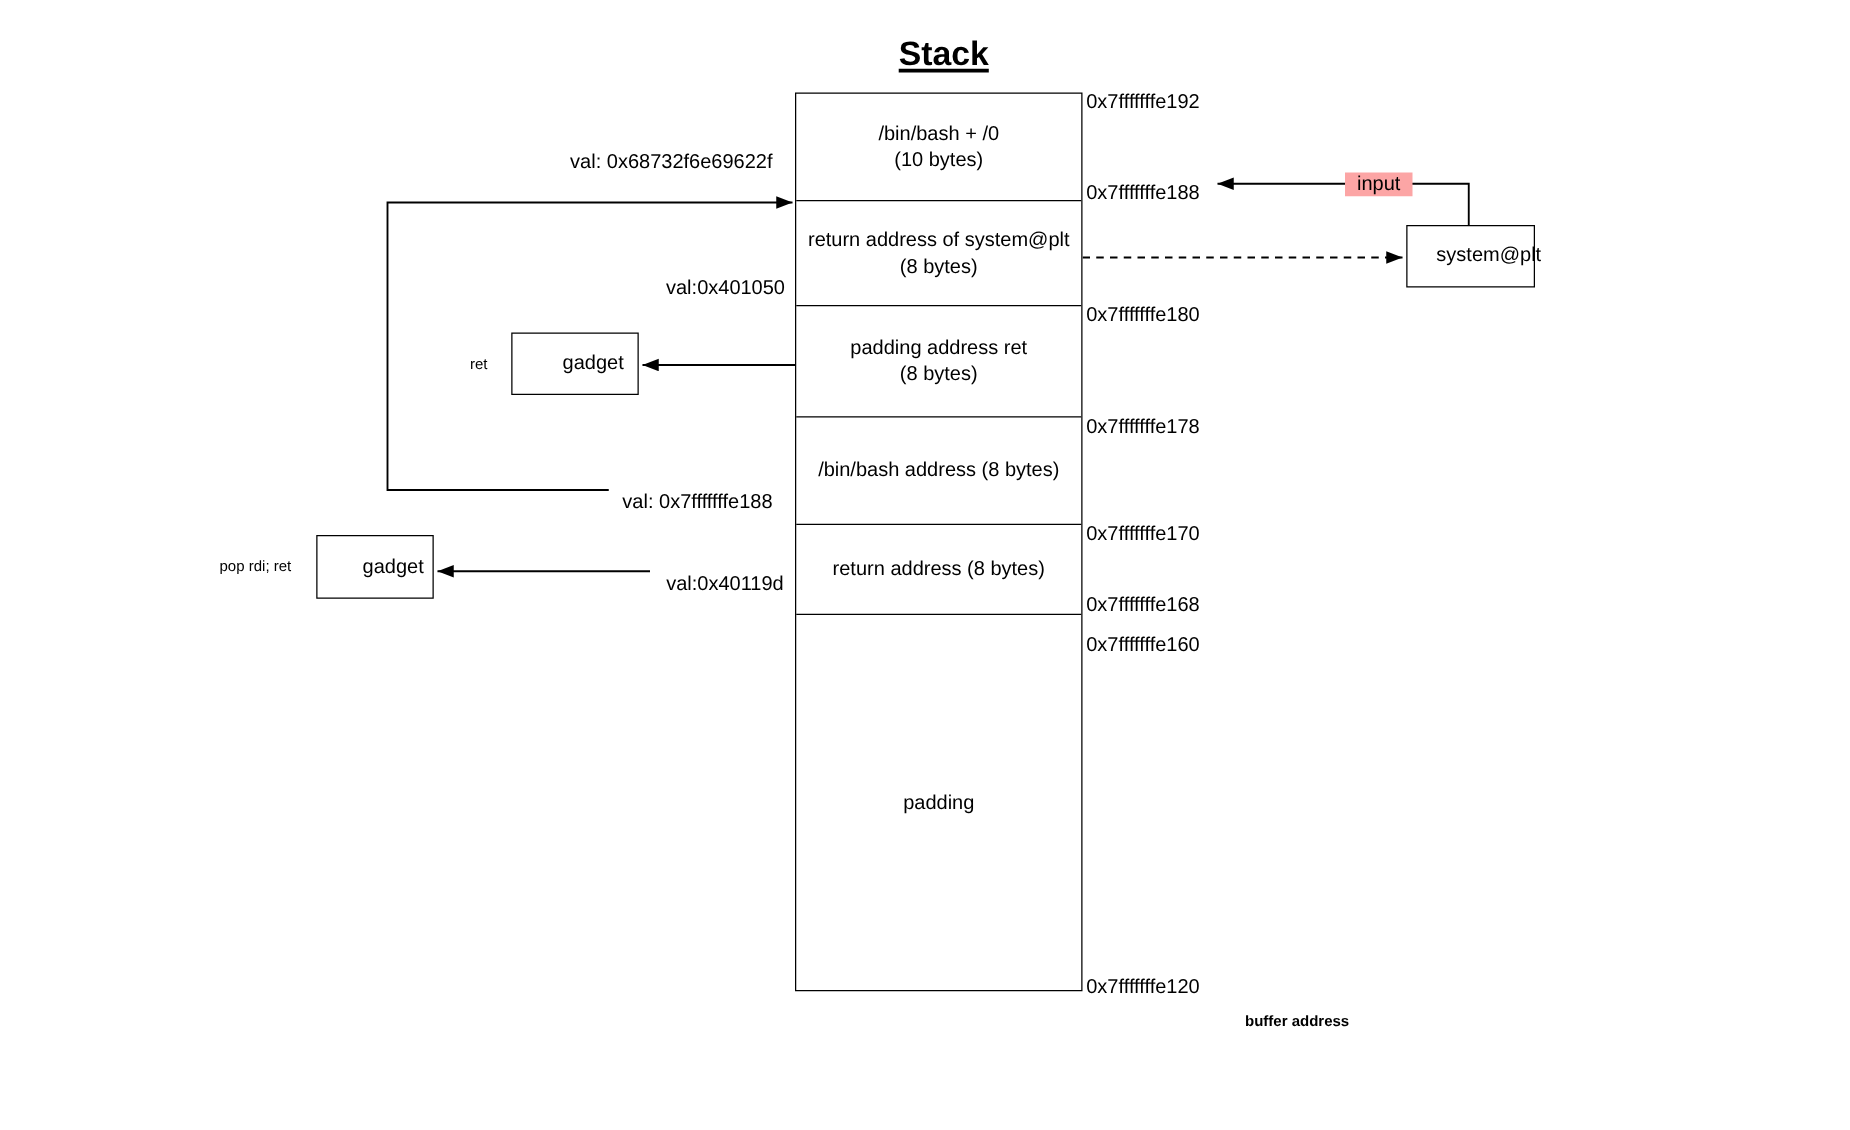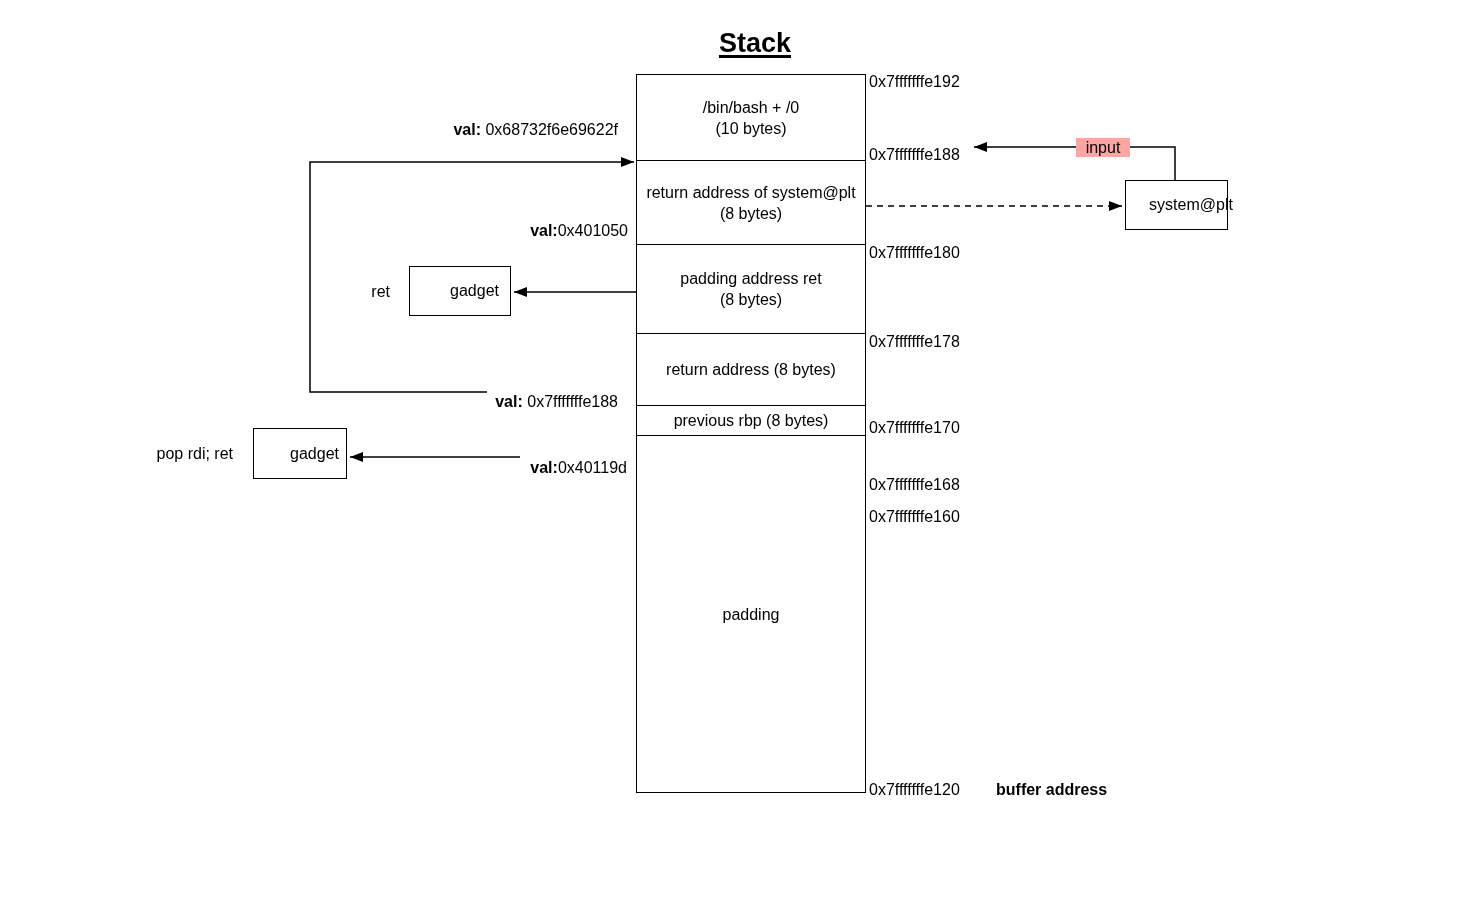--- a/index.html
+++ b/index.html
@@ -70,7 +70,7 @@
     line-height: 19px;
     white-space: pre;
   }
-  .val .val-prefix { font-weight: bold; }
+  .val .val-prefix { font-weight: normal; }
   .node-box {
     position: absolute;
     box-sizing: border-box;

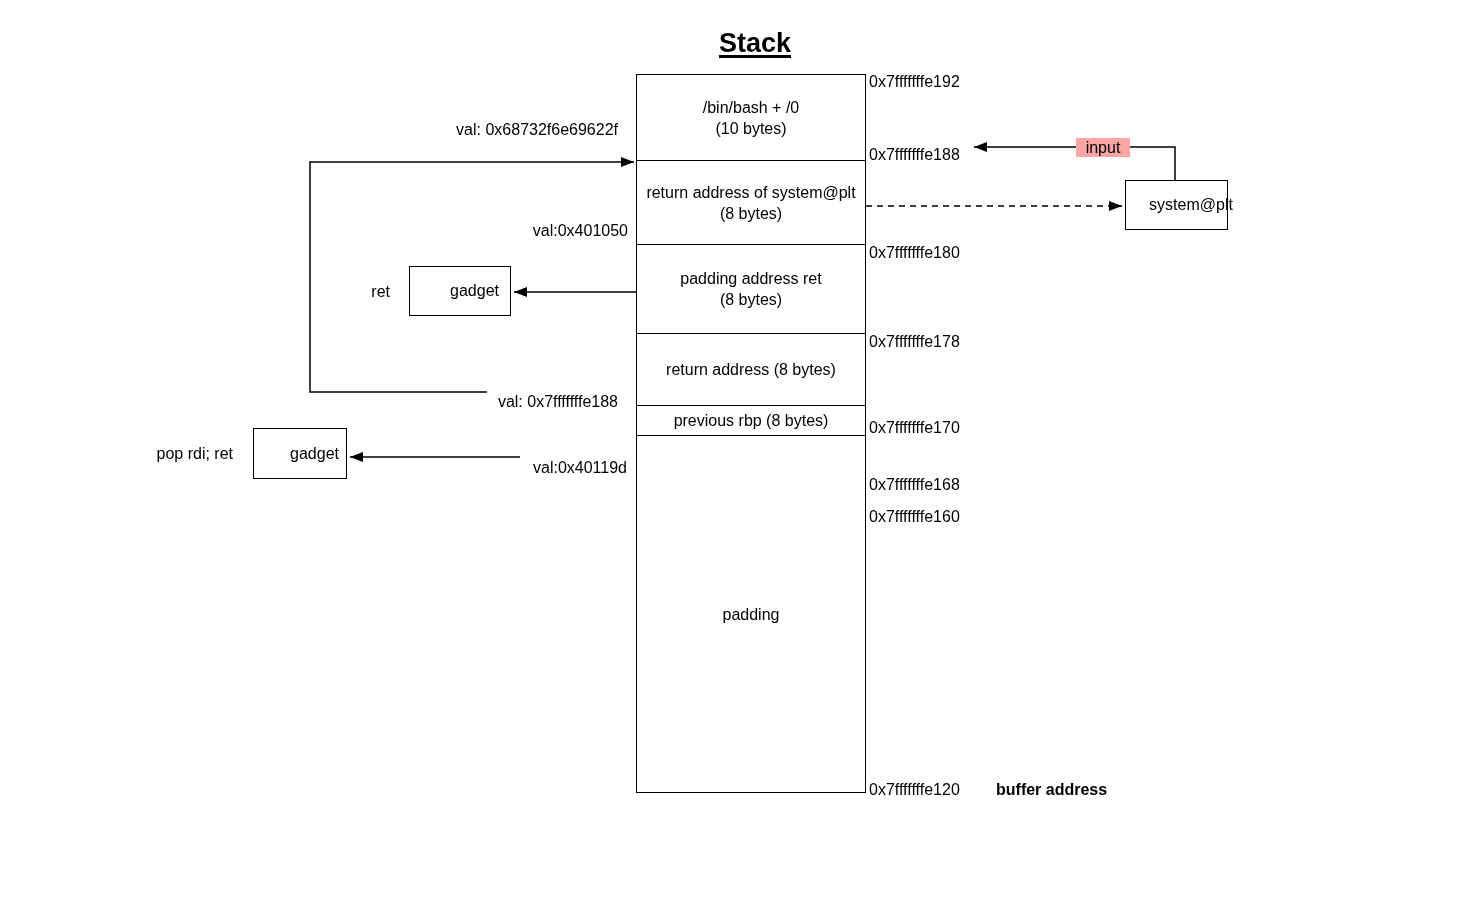--- a/index.html
+++ b/index.html
@@ -84,7 +84,7 @@
   }
   .side-label {
     position: absolute;
-    font-size: 16px;
+    font-size: 12px;
     line-height: 19px;
     text-align: right;
     white-space: nowrap;

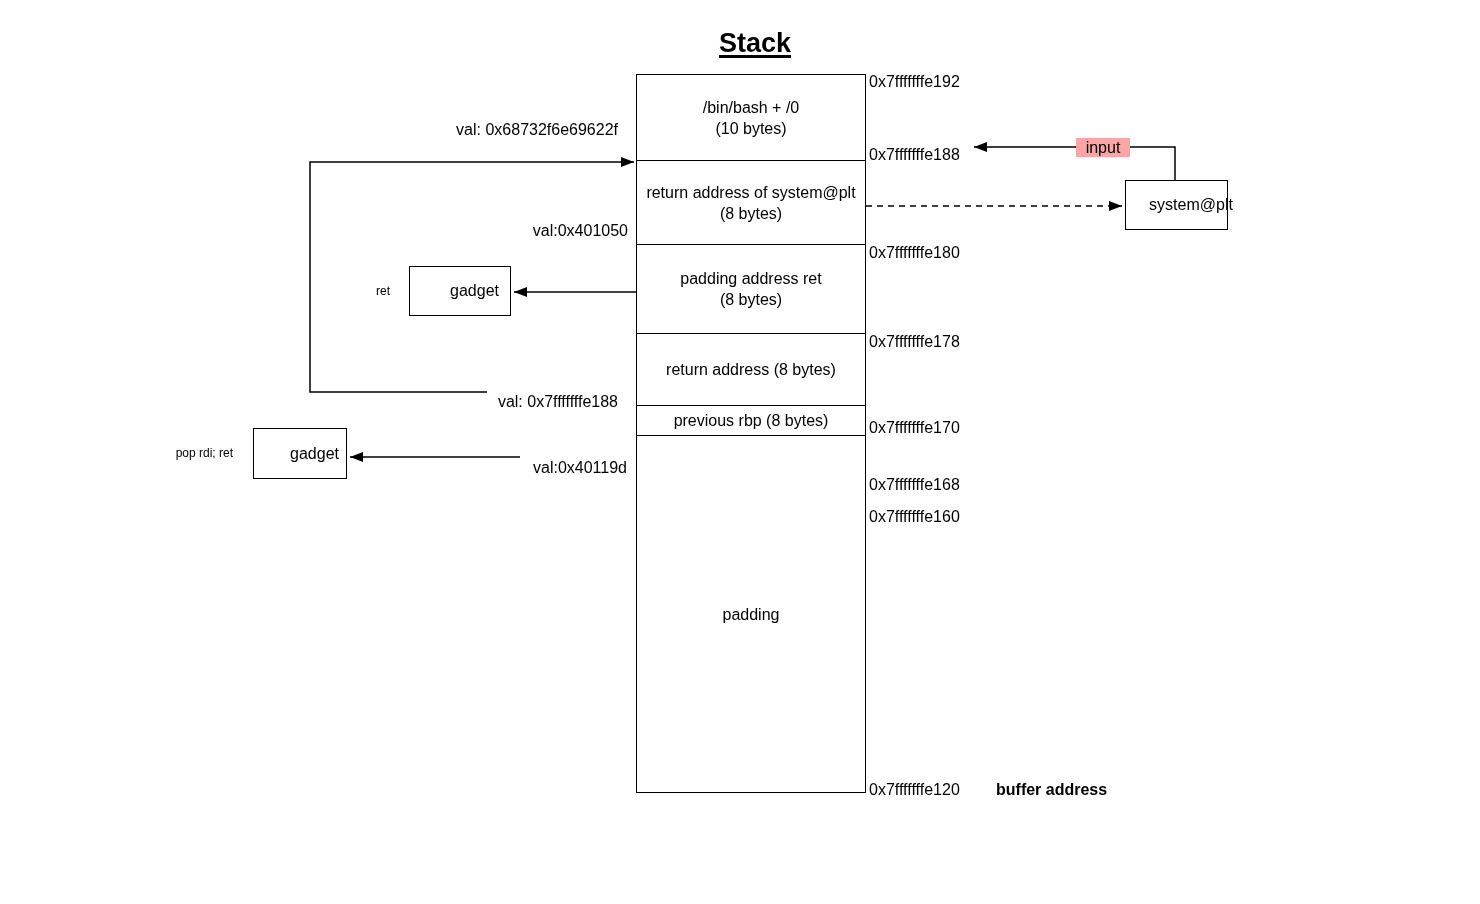--- a/index.html
+++ b/index.html
@@ -146,6 +146,9 @@
       <div>padding address ret</div>
       <div>(8 bytes)</div>
     </div>
+    <div class="cell" style="height:86px">
+      <div>/bin/bash address (8 bytes)</div>
+    </div>
     <div class="cell" style="height:72px">
       <div>return address (8 bytes)</div>
     </div>

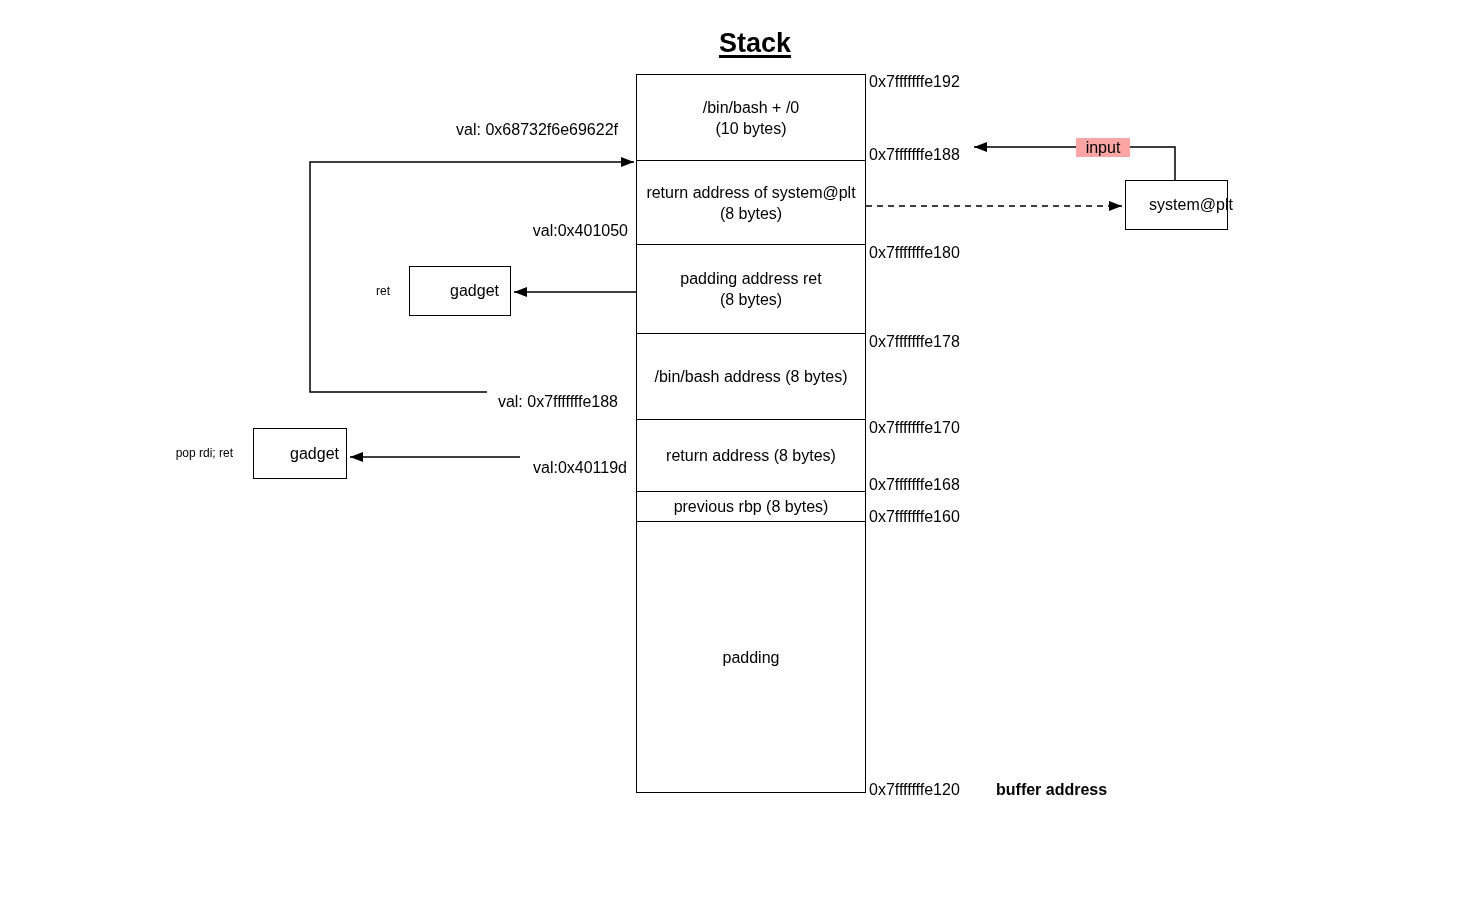--- a/index.html
+++ b/index.html
@@ -152,9 +152,6 @@
     <div class="cell" style="height:72px">
       <div>return address (8 bytes)</div>
     </div>
-    <div class="cell" style="height:30px">
-      <div>previous rbp (8 bytes)</div>
-    </div>
     <div class="cell">
       <div>padding</div>
     </div>

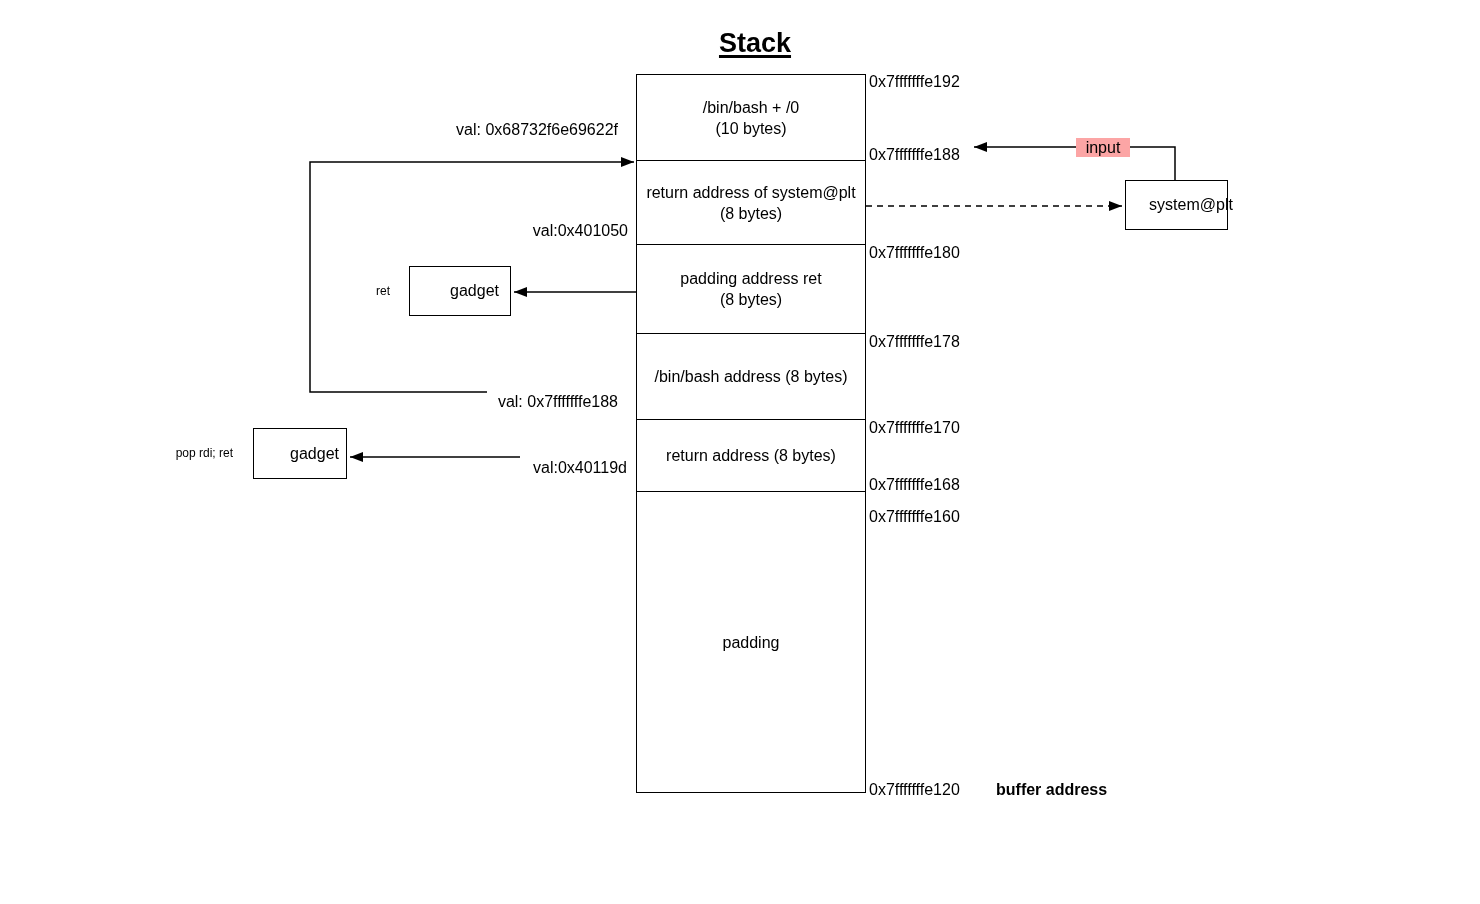--- a/index.html
+++ b/index.html
@@ -101,8 +101,8 @@
   }
   .buffer-label {
     position: absolute;
-    left: 996px; top: 780px;
-    font-size: 16px;
+    left: 996px; top: 808px;
+    font-size: 12px;
     line-height: 19px;
     font-weight: bold;
     white-space: nowrap;

